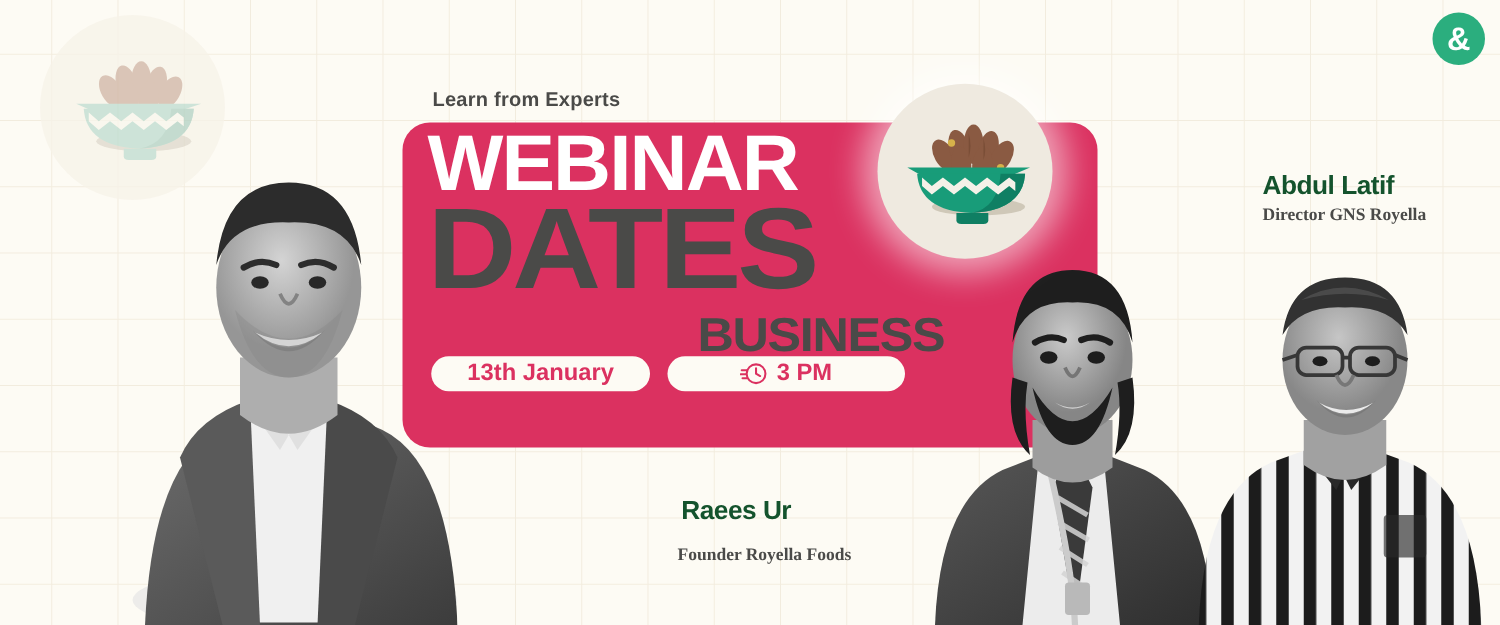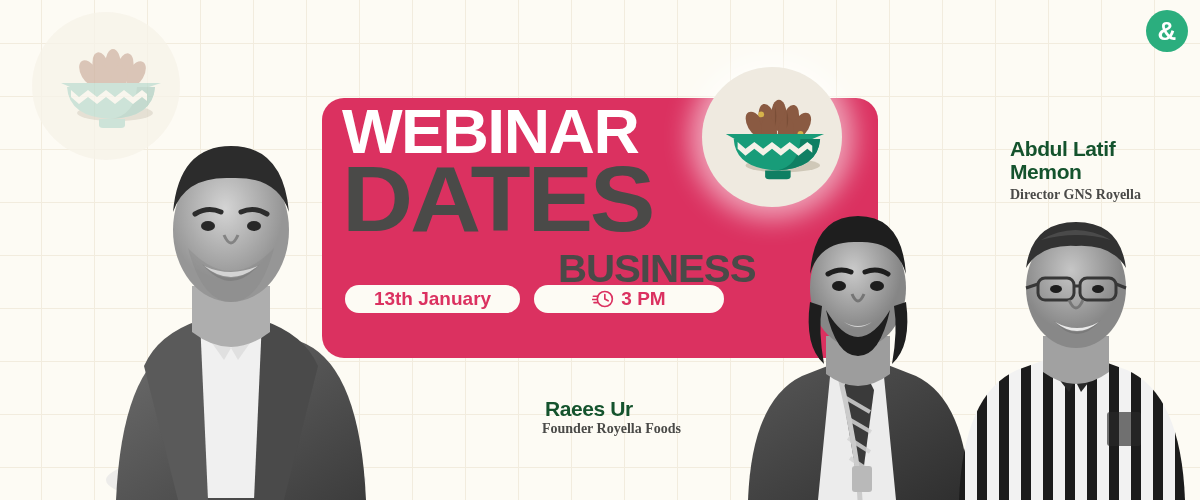--- a/index.html
+++ b/index.html
@@ -290,6 +290,7 @@
   </div>
 
   <div id="headline">
+    <div id="eyebrow">Learn from Experts</div>
     <div id="title-dates">DATES</div>
     <div id="title-webinar">WEBINAR</div>
     <div id="title-business">BUSINESS</div>

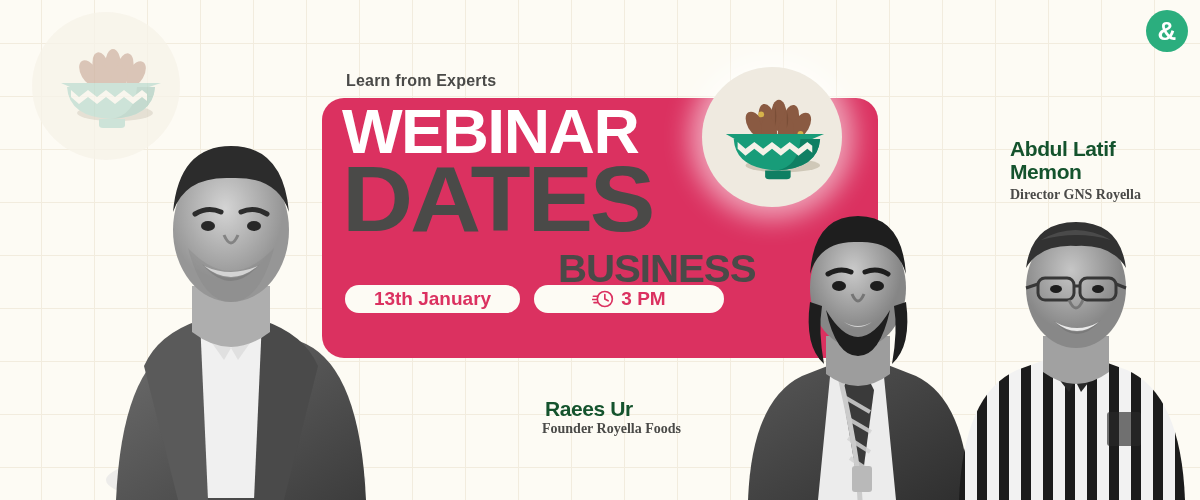--- a/index.html
+++ b/index.html
@@ -346,7 +346,6 @@
 
   <div class="caption" id="caption-right">
     <div class="cname">Abdul Latif</div>
-    <div class="cname">Memon</div>
     <div class="crole">Director GNS Royella</div>
   </div>
 

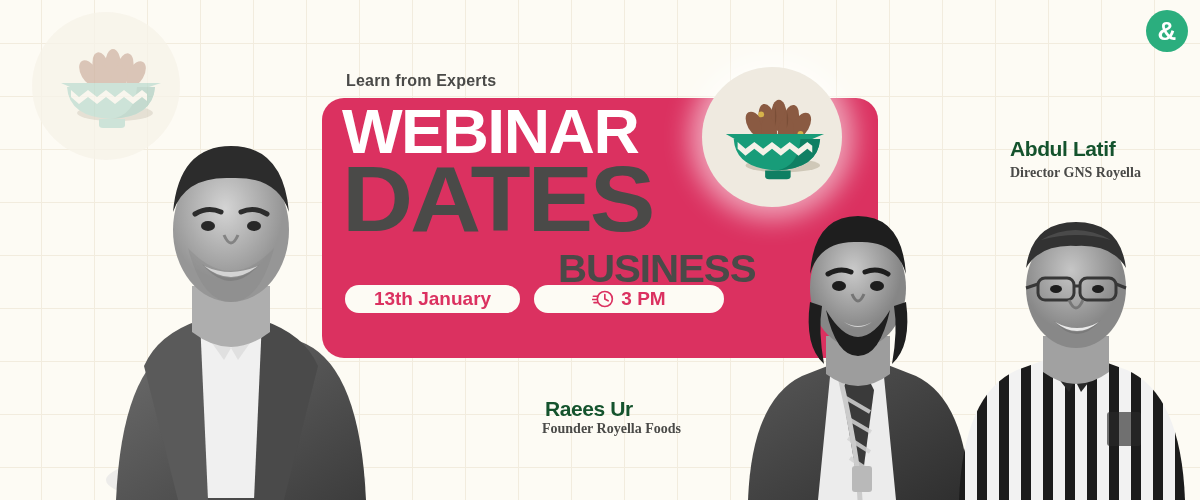--- a/index.html
+++ b/index.html
@@ -142,7 +142,7 @@
   .caption .crole {
     font-family:"Liberation Serif", serif;
     font-size:14px; font-weight:bold; color:#4A4A48;
-    margin-top:0; white-space:nowrap;
+    margin-top:16px; white-space:nowrap;
   }
   #caption-center { left:545px; top:398px; text-align:left; }
   #caption-center .crole { text-align:center; margin-left:-3px; }

